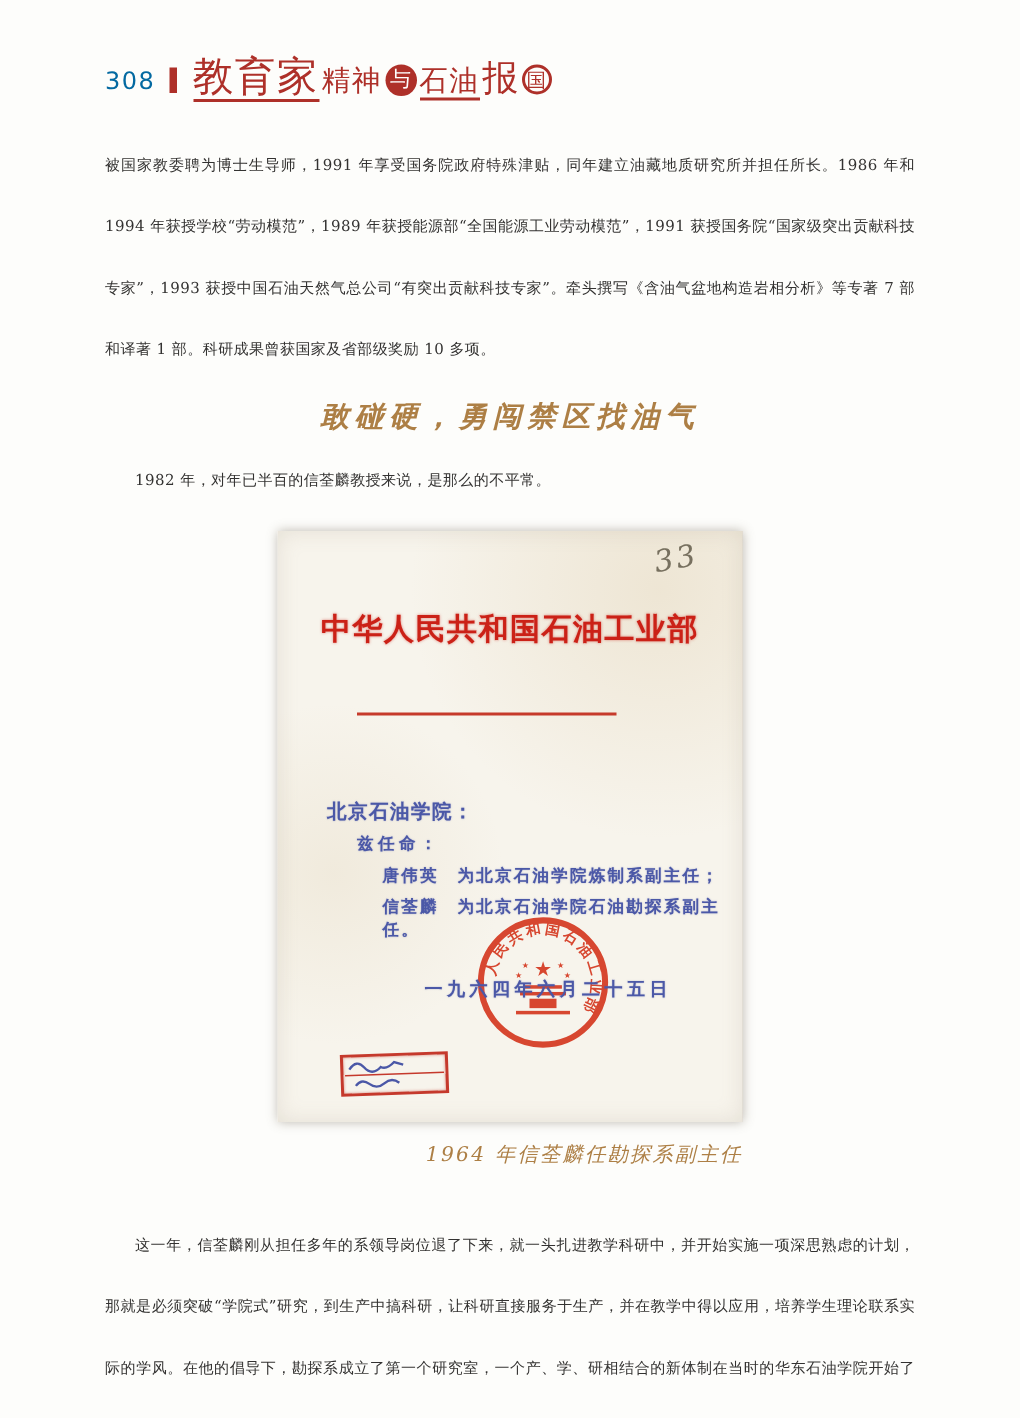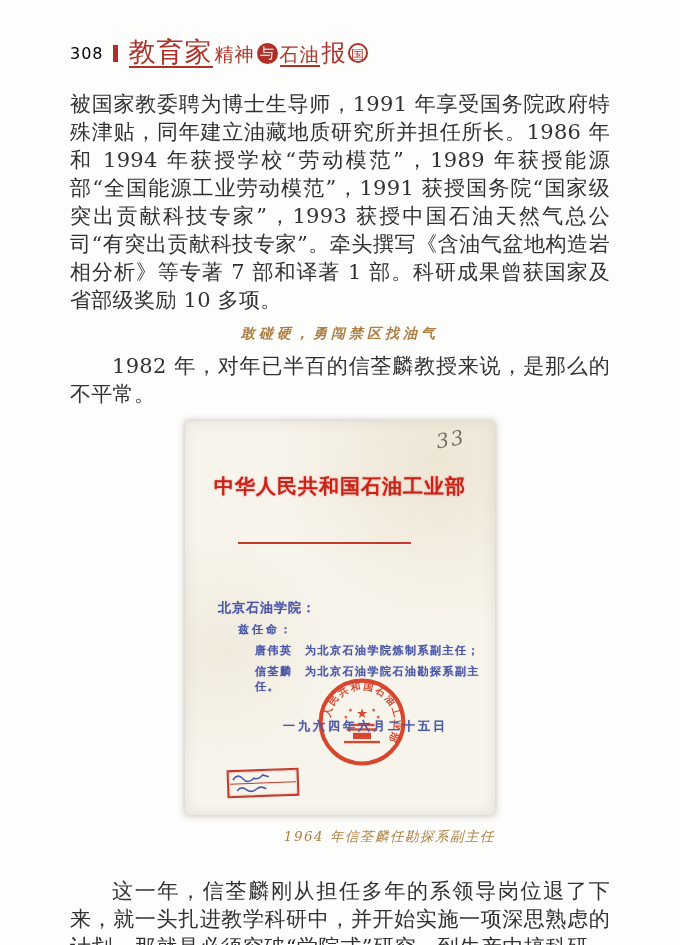--- a/index.html
+++ b/index.html
@@ -26,7 +26,7 @@
   .running-head{display:flex;align-items:center;height:34px;margin-bottom:20px;}
   .pageno{
     font-family:"DejaVu Sans","Liberation Sans",sans-serif;
-    font-size:16px;color:#000000;letter-spacing:1px;margin-right:9px;
+    font-size:16px;color:#0369a1;letter-spacing:1px;margin-right:9px;
   }
   .headbar{width:5px;height:17px;background:var(--logo-red);margin-right:11px;}
   .booklogo{display:flex;align-items:baseline;color:var(--logo-red);font-weight:normal;line-height:1;}

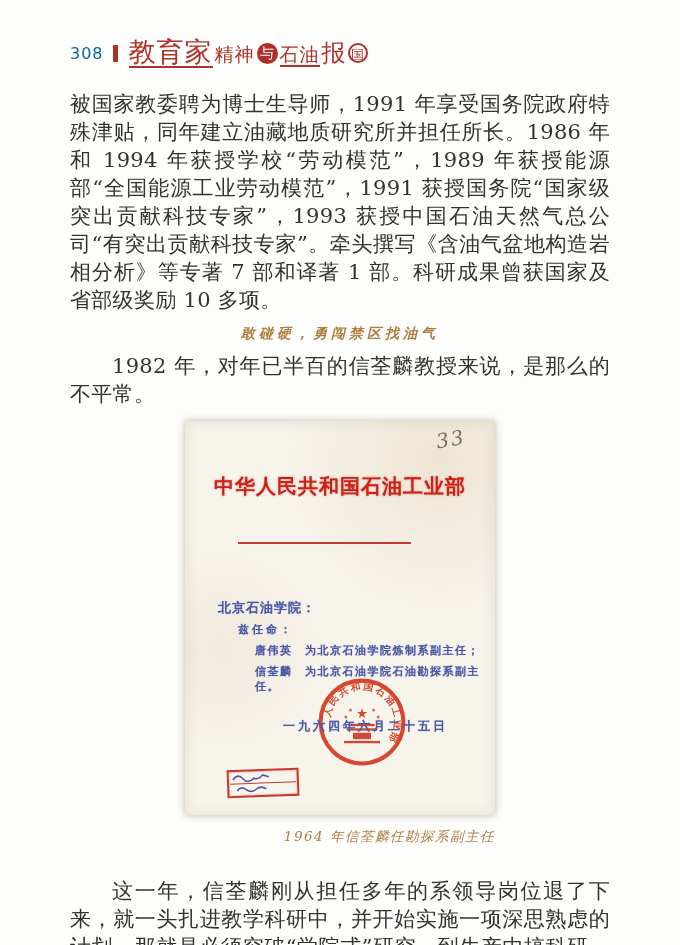--- a/index.html
+++ b/index.html
@@ -47,7 +47,7 @@
 
   
   .para{
-    font-size:21px;line-height:28px;text-align:justify;
+    font-size:10px;line-height:41px;text-align:justify;
     letter-spacing:.3px;margin:0;
   }
   .indent{text-indent:2em;}

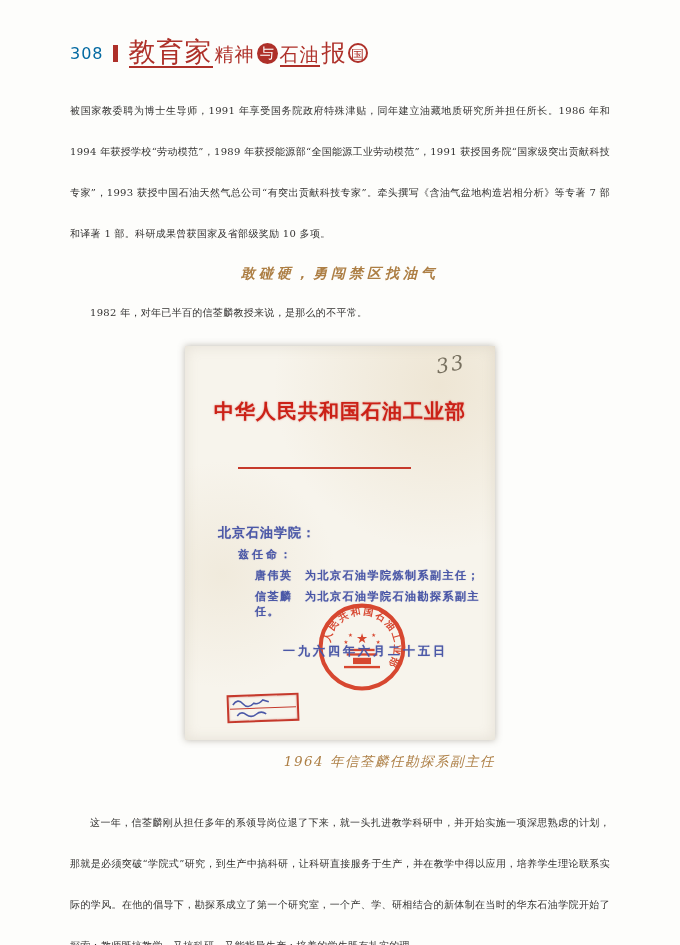--- a/index.html
+++ b/index.html
@@ -53,7 +53,7 @@
   .indent{text-indent:2em;}
   .section-heading{
     text-align:center;color:var(--heading-tan);
-    font-size:14px;font-weight:bold;font-style:italic;
+    font-size:19px;font-weight:bold;font-style:italic;
     letter-spacing:4px;margin:11px 0 9px 0;
   }
 

